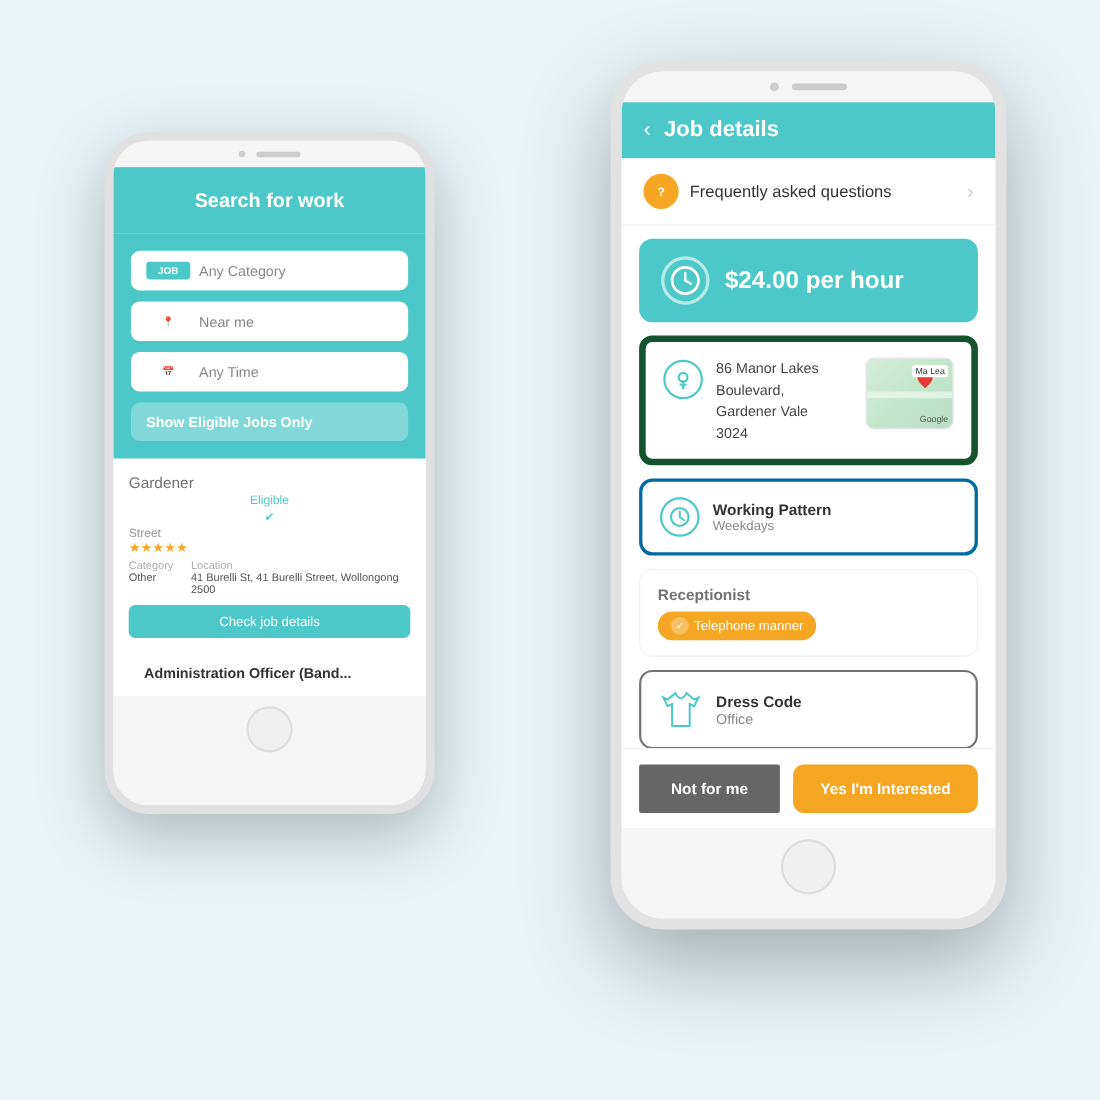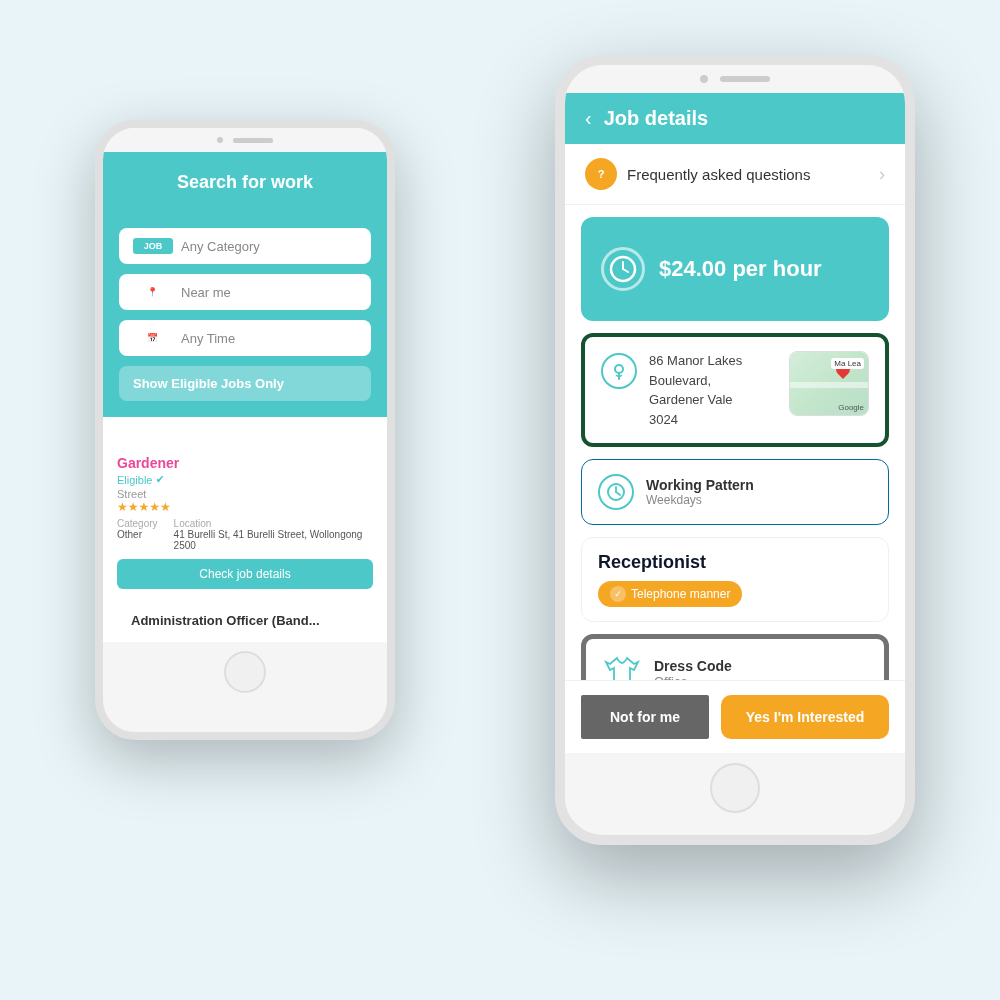--- a/index.html
+++ b/index.html
@@ -236,7 +236,7 @@
       background: #4dc8c8;
       margin: 12px 16px;
       border-radius: 12px;
-      padding: 30px 20px;
+      padding: 16px 20px;
       display: flex;
       align-items: center;
       gap: 14px;

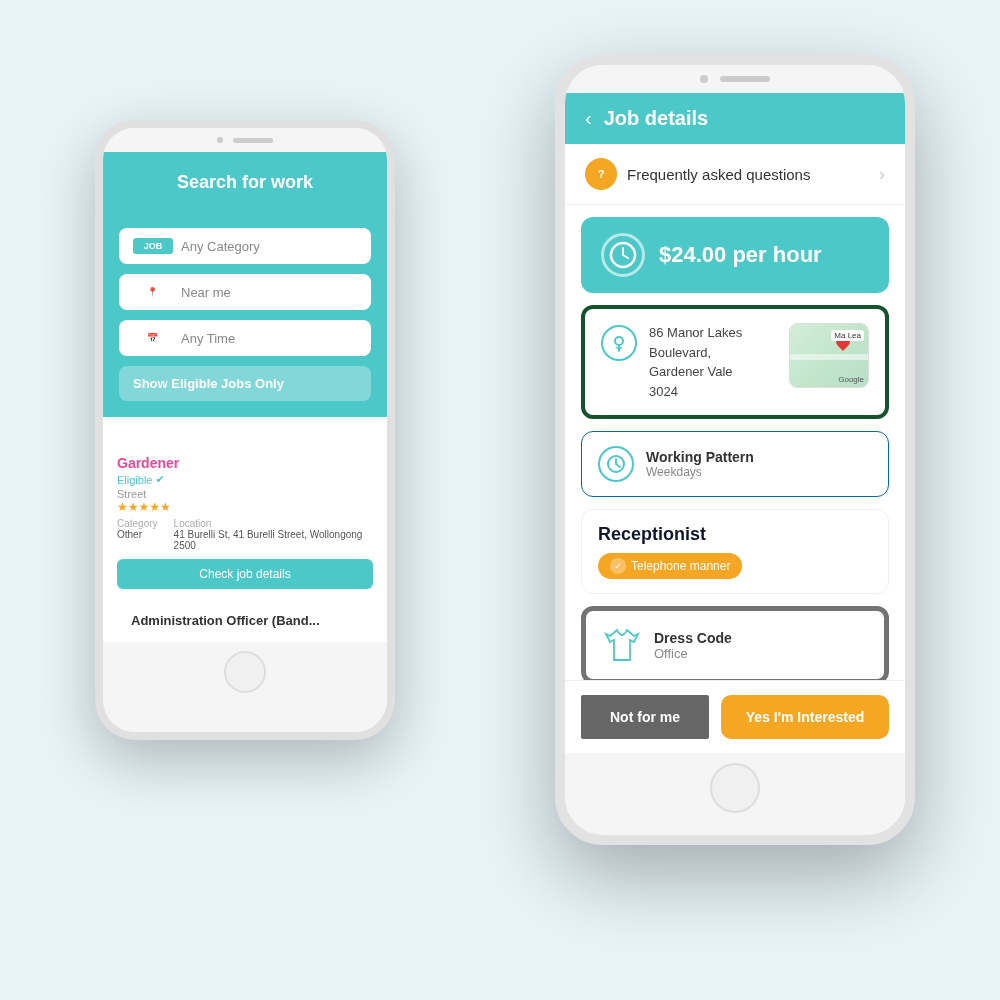--- a/index.html
+++ b/index.html
@@ -259,7 +259,7 @@
     
     .address-card {
       margin: 0 16px 12px;
-      border: 4px solid #14532d;
+      border: 6px solid #14532d;
       border-radius: 12px;
       padding: 14px 16px;
       display: flex;

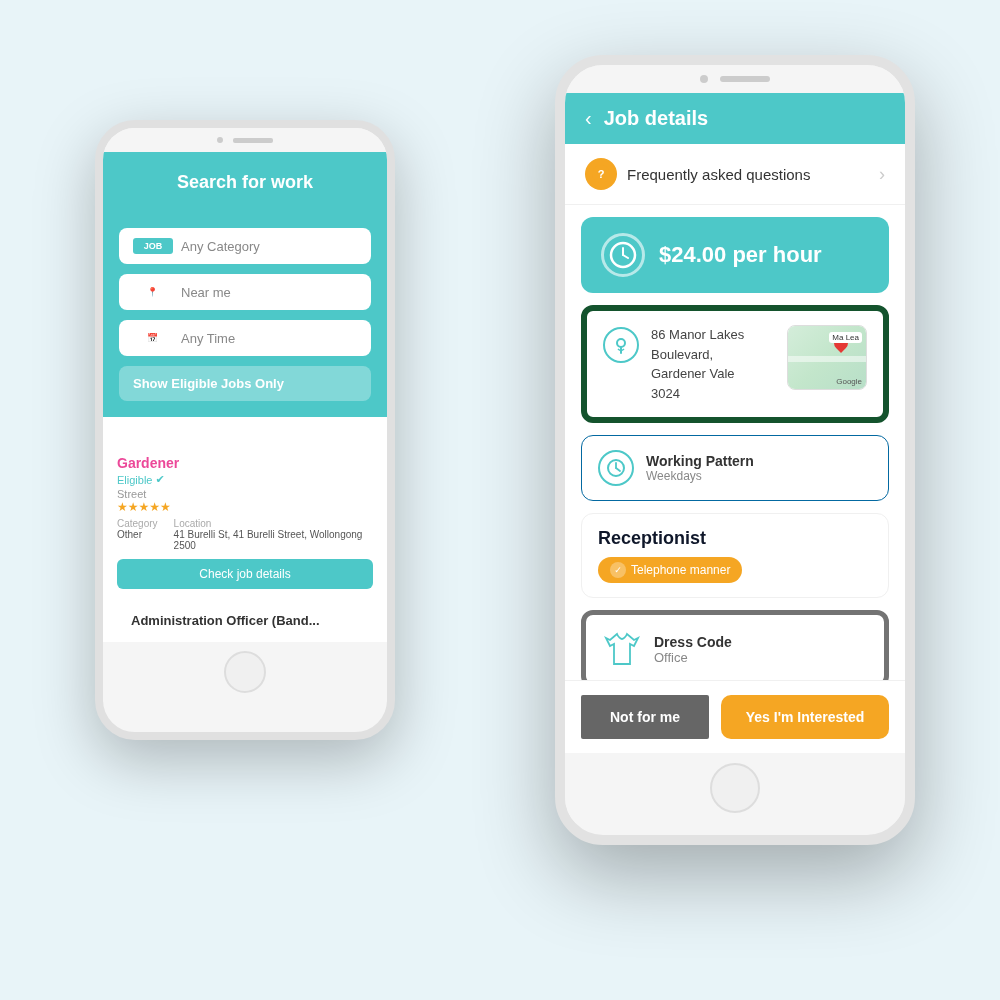--- a/index.html
+++ b/index.html
@@ -88,9 +88,8 @@
     }
     .job-title {
       font-size: 14px;
-      font-weight: 700;
-      color: #ec4899;
-      margin-top: 24px;
+      font-weight: 400;
+      color: #737373;
     }
     .eligible-badge {
       color: #4dc8c8;

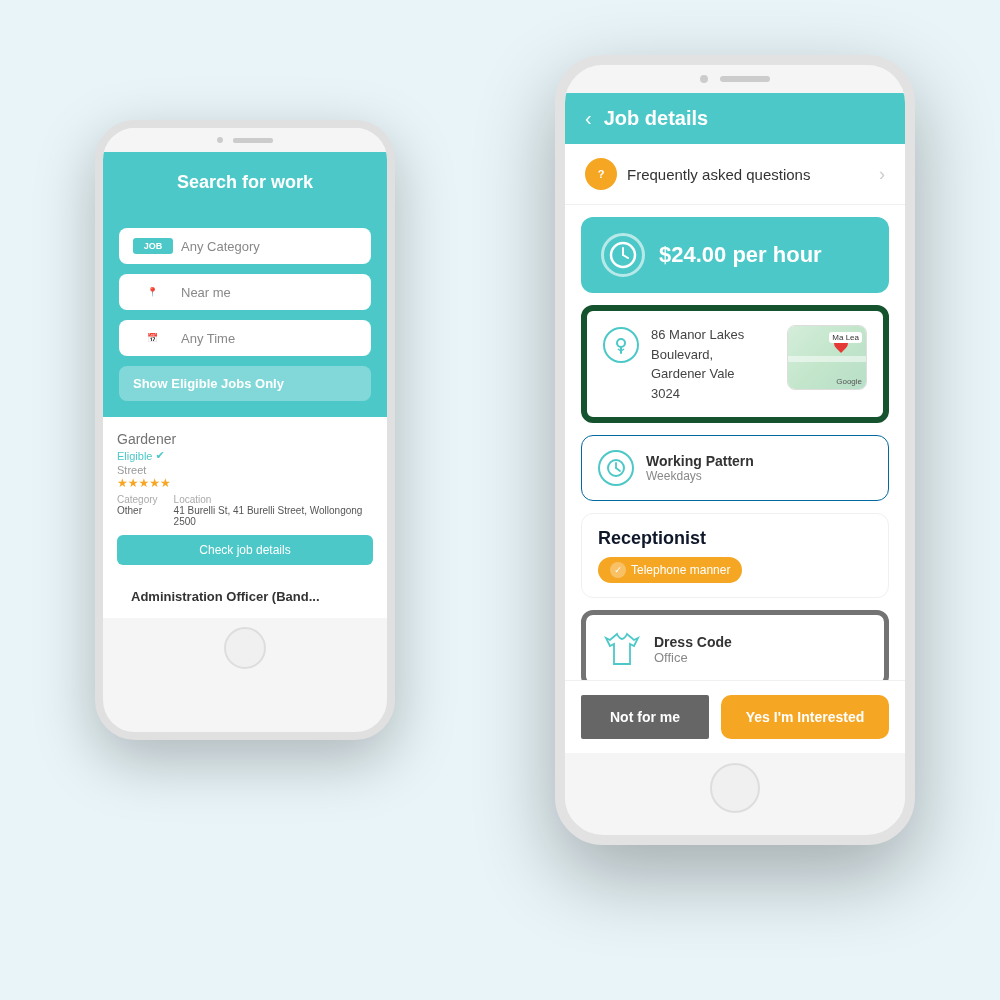--- a/index.html
+++ b/index.html
@@ -98,6 +98,7 @@
       align-items: center;
       gap: 3px;
       margin: 2px 0;
+      flex-direction: column;
     }
     .stars {
       color: #f5a623;

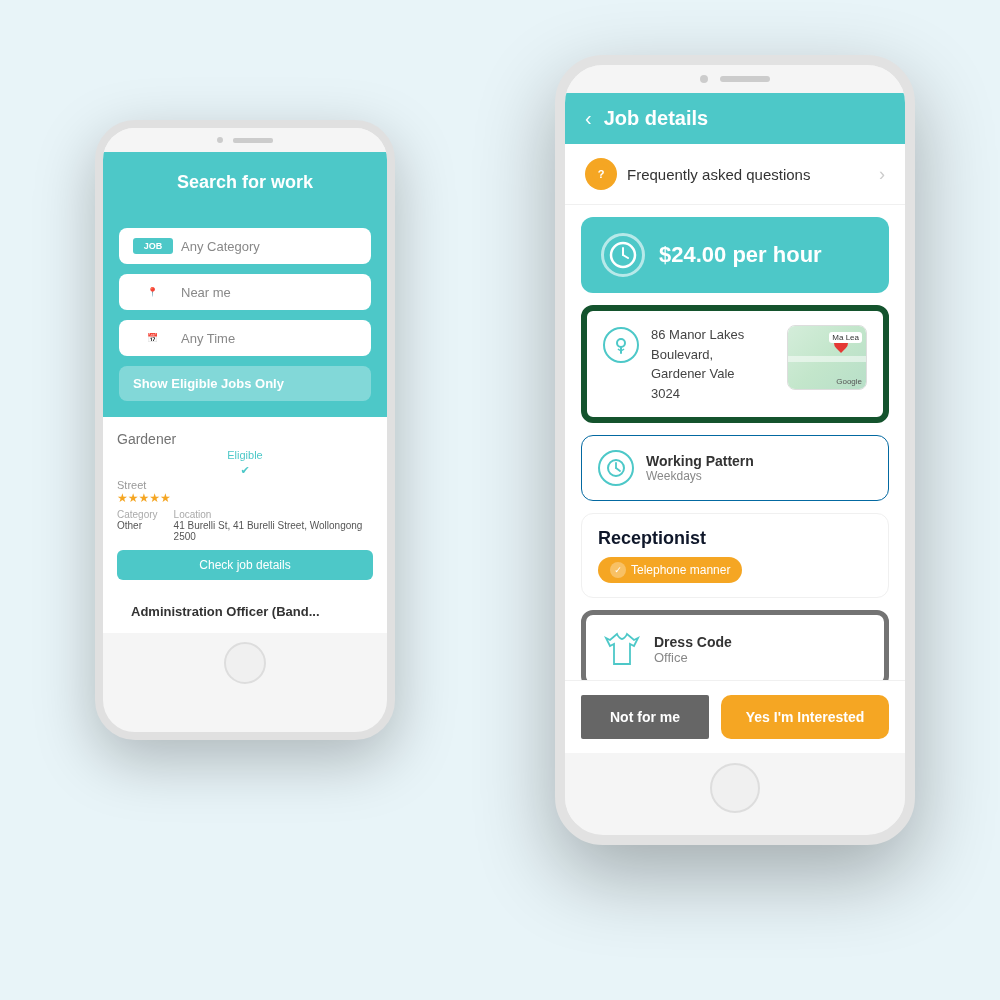--- a/index.html
+++ b/index.html
@@ -329,7 +329,7 @@
     
     .pattern-card {
       margin: 0 16px 12px;
-      border: 1px solid #0369a1;
+      border: 3px solid #0369a1;
       border-radius: 12px;
       padding: 14px 16px;
       display: flex;

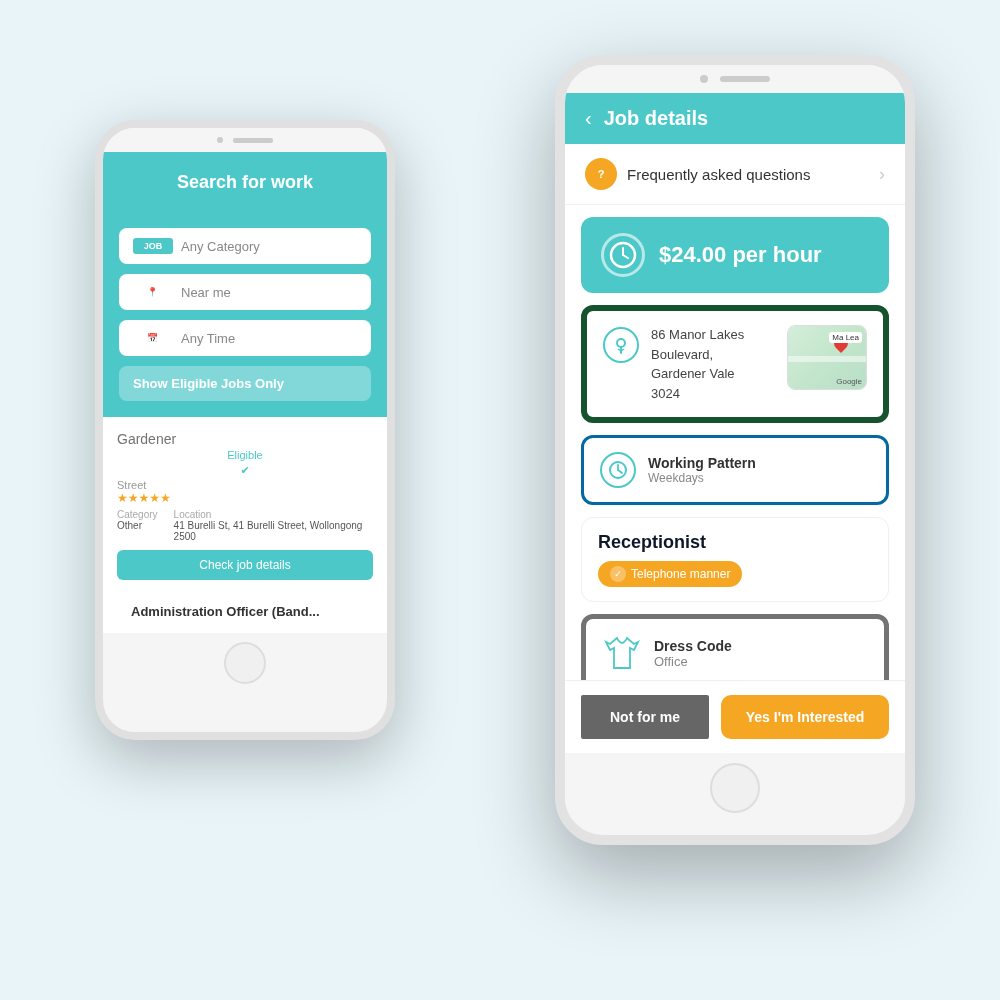--- a/index.html
+++ b/index.html
@@ -367,9 +367,9 @@
       padding: 14px 16px;
     }
     .skills-role {
-      font-size: 18px;
-      font-weight: 600;
-      color: #0f172a;
+      font-size: 14px;
+      font-weight: 600;
+      color: #737373;
       margin-bottom: 8px;
     }
     .skill-tag {

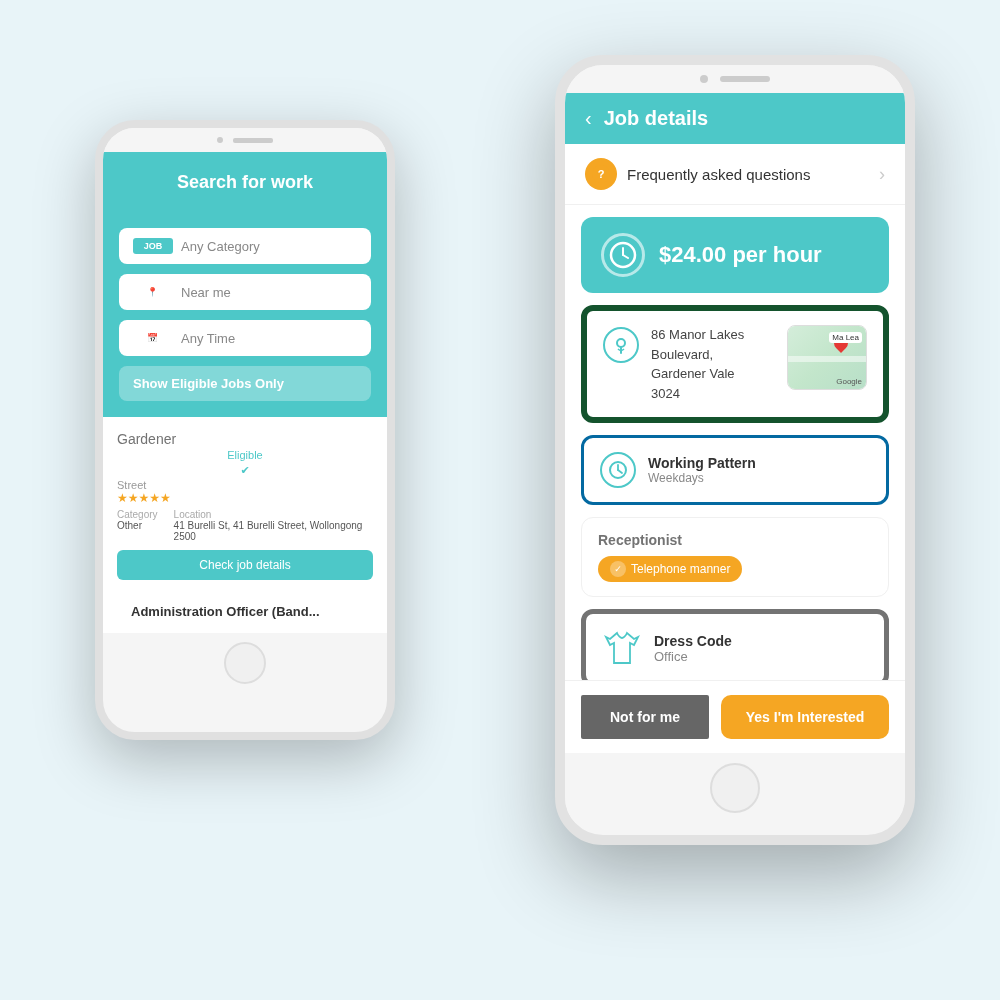--- a/index.html
+++ b/index.html
@@ -396,7 +396,7 @@
     
     .dress-card {
       margin: 0 16px 12px;
-      border: 5px solid #737373;
+      border: 2px solid #737373;
       border-radius: 12px;
       padding: 14px 16px;
       display: flex;

